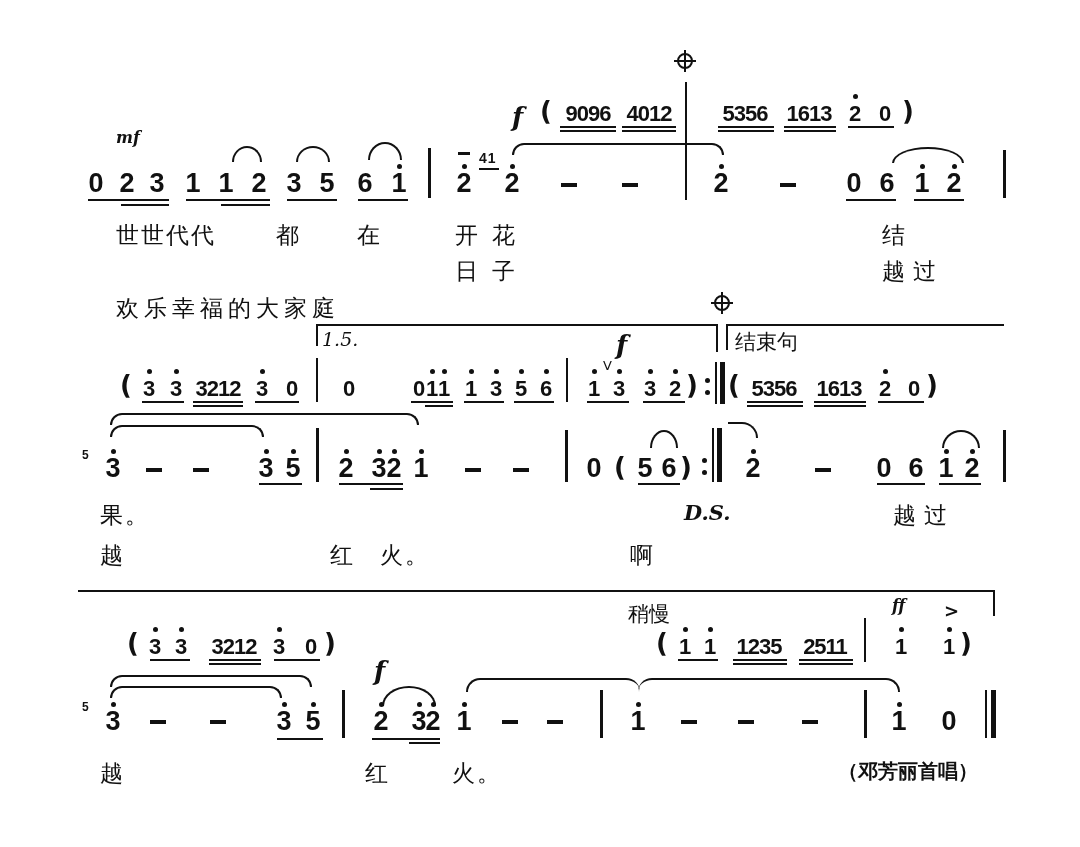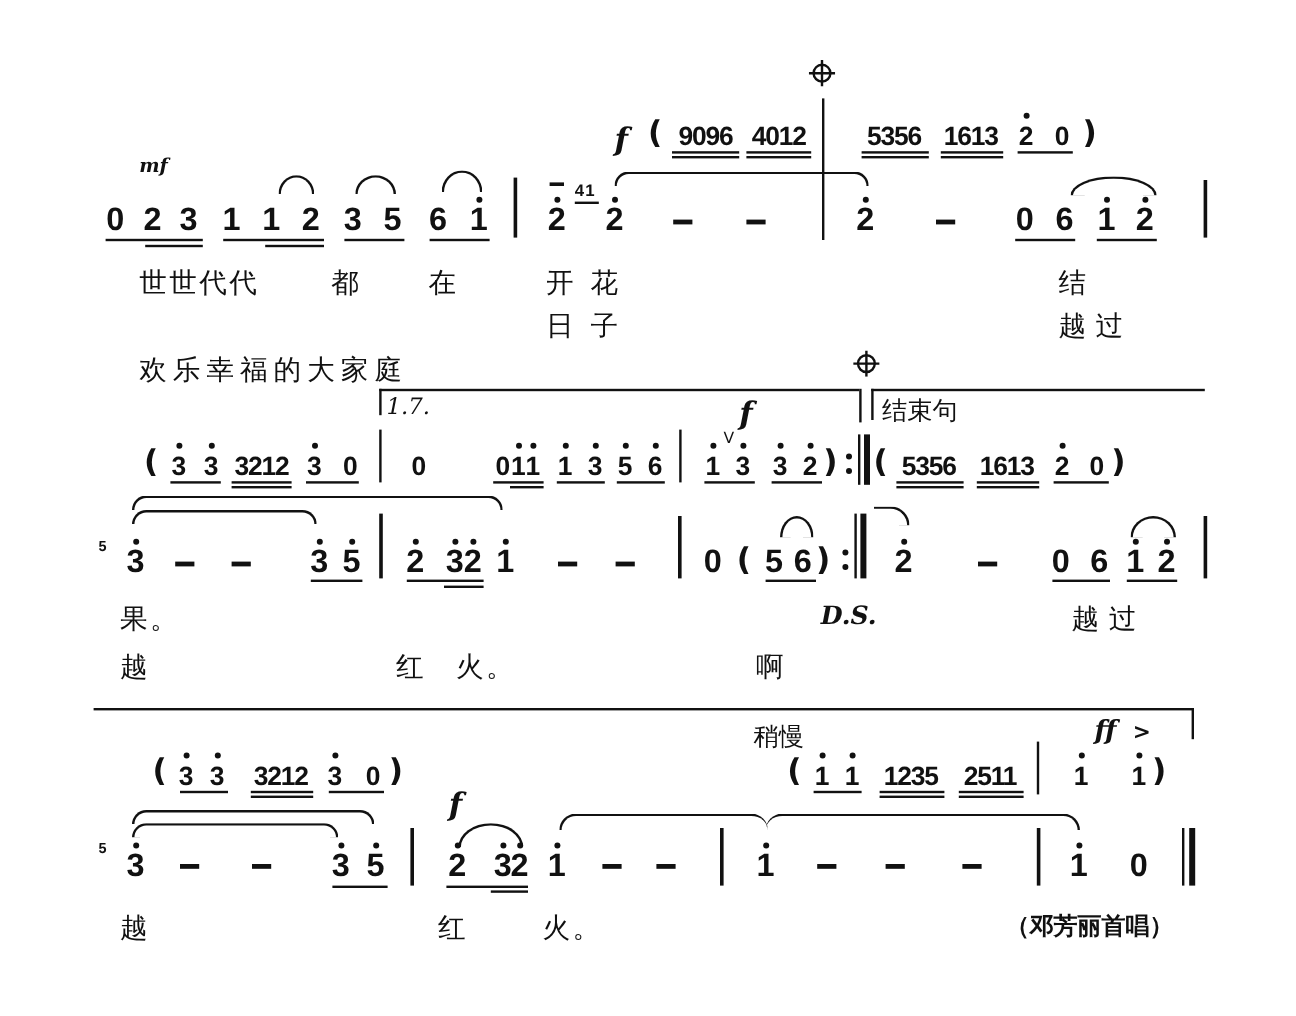--- a/index.html
+++ b/index.html
@@ -117,7 +117,7 @@
 
   <div class="voltaline" style="left:316px;top:324px;width:400px;height:2px;"></div>
   <div class="voltaline" style="left:316px;top:324px;width:2px;height:22px;"></div>
-  <span class="abs" style="left:322px;top:328px;font-family:'DejaVu Serif',serif;font-style:italic;font-size:19px;">1.7.</span>
+  <span class="abs" style="left:322px;top:328px;font-family:'DejaVu Serif',serif;font-style:italic;font-size:19px;">1.5.</span>
   <div class="voltaline" style="left:716px;top:324px;width:2px;height:28px;"></div>
   <div class="voltaline" style="left:726px;top:324px;width:278px;height:2px;"></div>
   <div class="voltaline" style="left:726px;top:324px;width:2px;height:26px;"></div>

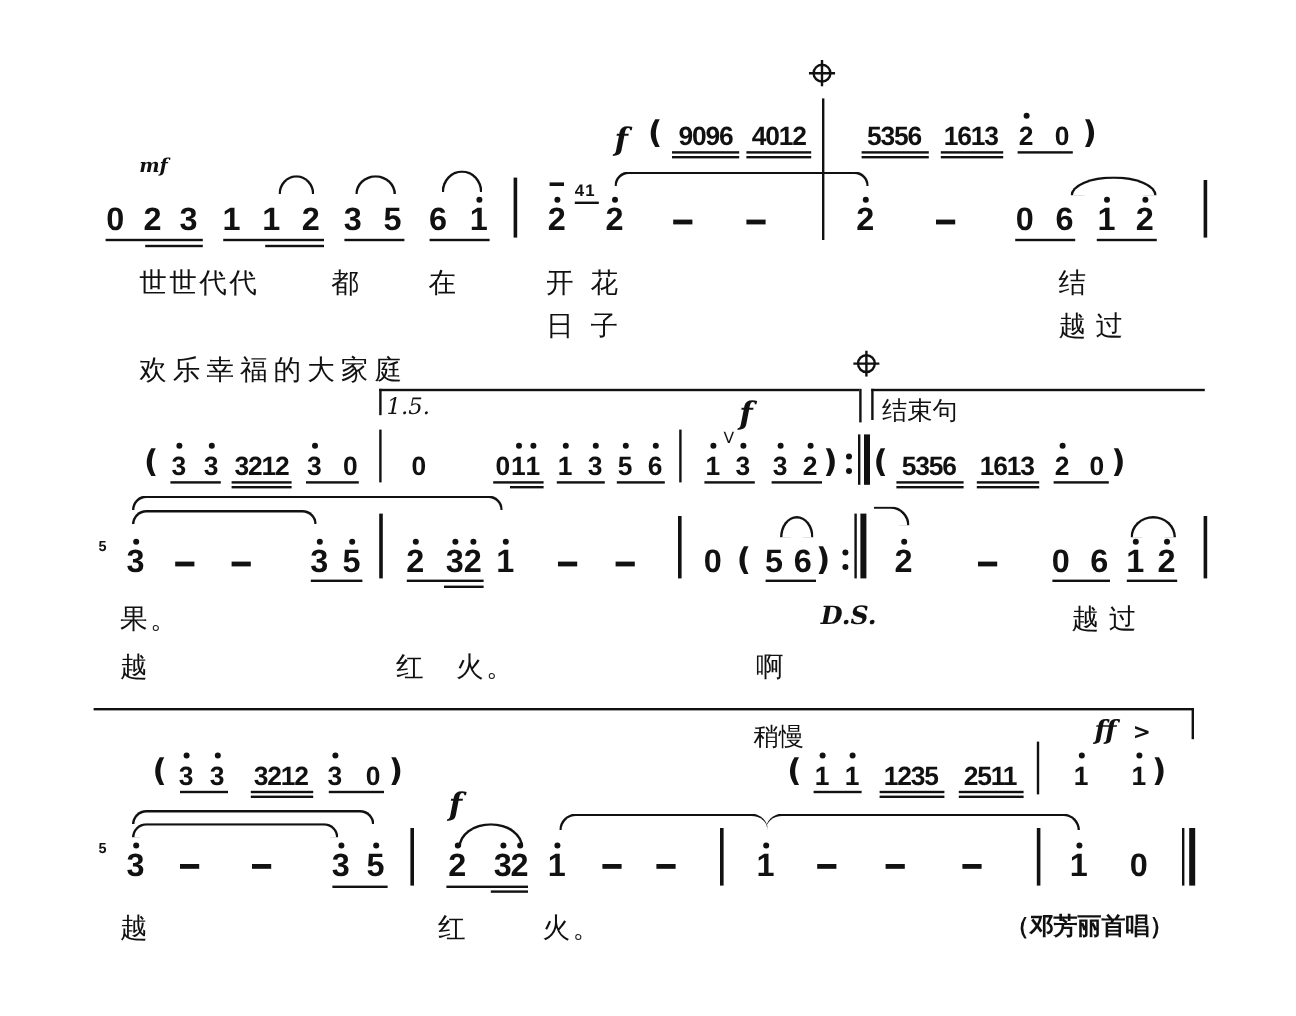--- a/index.html
+++ b/index.html
@@ -241,7 +241,7 @@
   <div class="voltaline" style="left:993px;top:590px;width:2px;height:26px;"></div>
 
   <span class="label" style="left:628px;top:600px;">稍慢</span>
-  <span class="dyn" style="left:912px;top:596px;font-size:22px;">ff</span>
+  <span class="dyn" style="left:892px;top:596px;font-size:16px;">ff</span>
   <span class="abs" style="left:944px;top:600px;font-size:18px;font-weight:bold;">&gt;</span>
 
   <span class="paren" style="left:127px;top:628px;">(</span>

